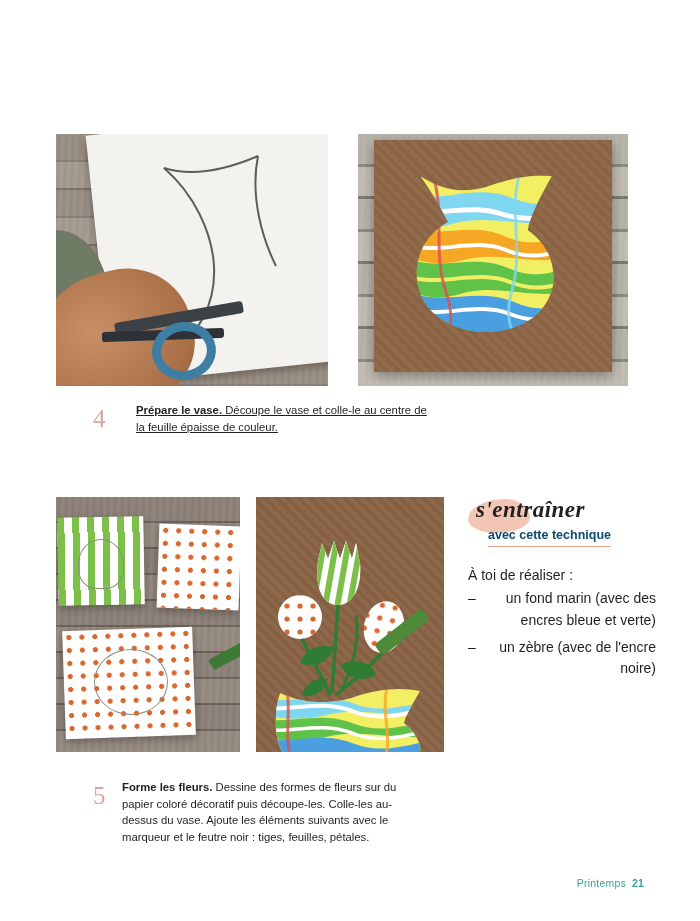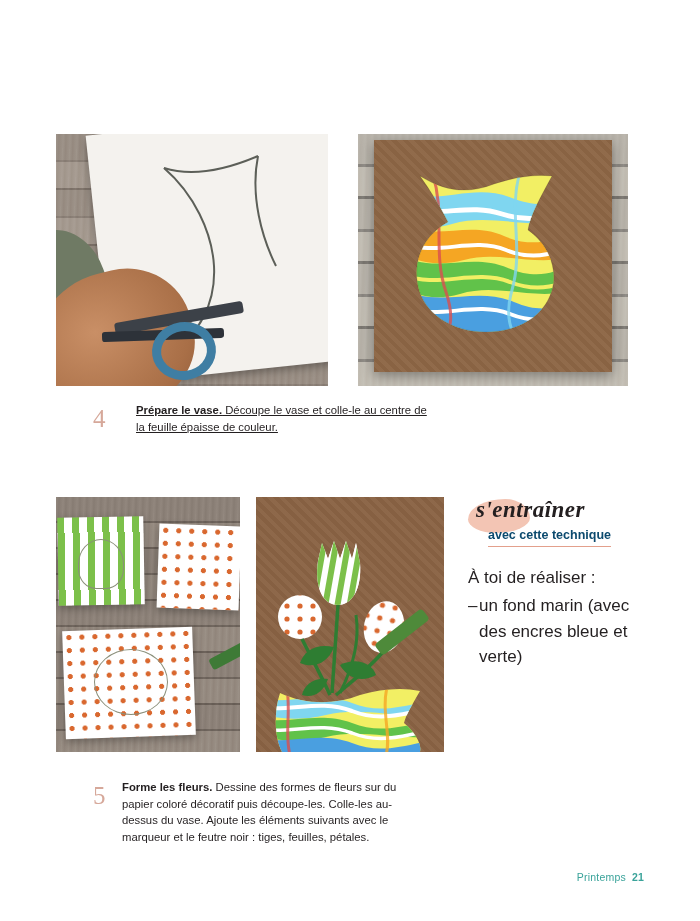--- a/index.html
+++ b/index.html
@@ -310,7 +310,7 @@
   }
   .sidebar-body {
     margin-top: 18px;
-    font-size: 17px;
+    font-size: 14px;
     line-height: 1.52;
     color: #231f20;
   }

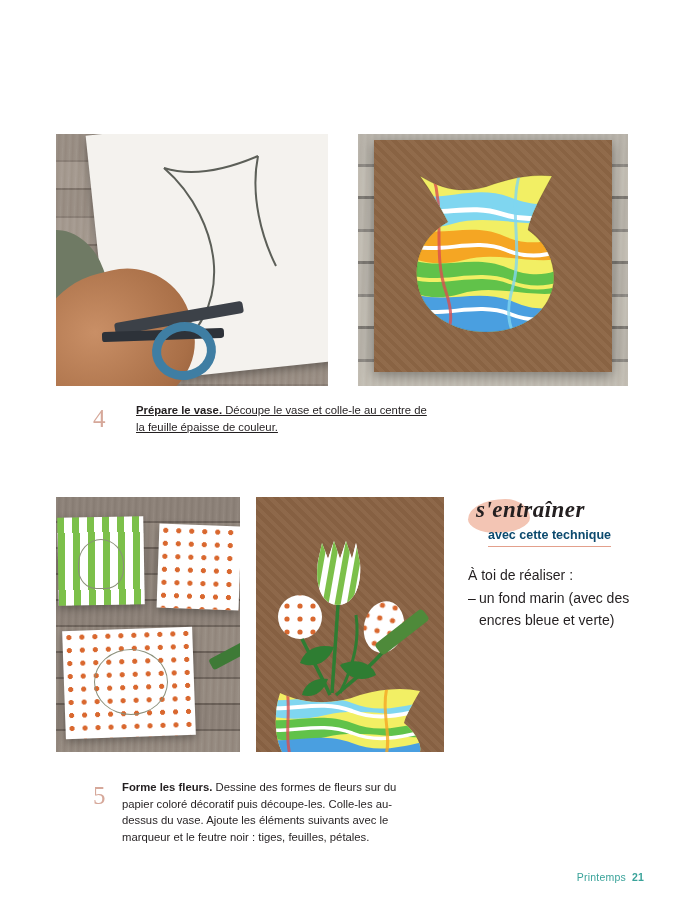--- a/index.html
+++ b/index.html
@@ -324,6 +324,7 @@
     position: relative;
     padding-left: 11px;
     margin-bottom: 6px;
+    text-align: right;
   }
   .sidebar-list li:before {
     content: "–";

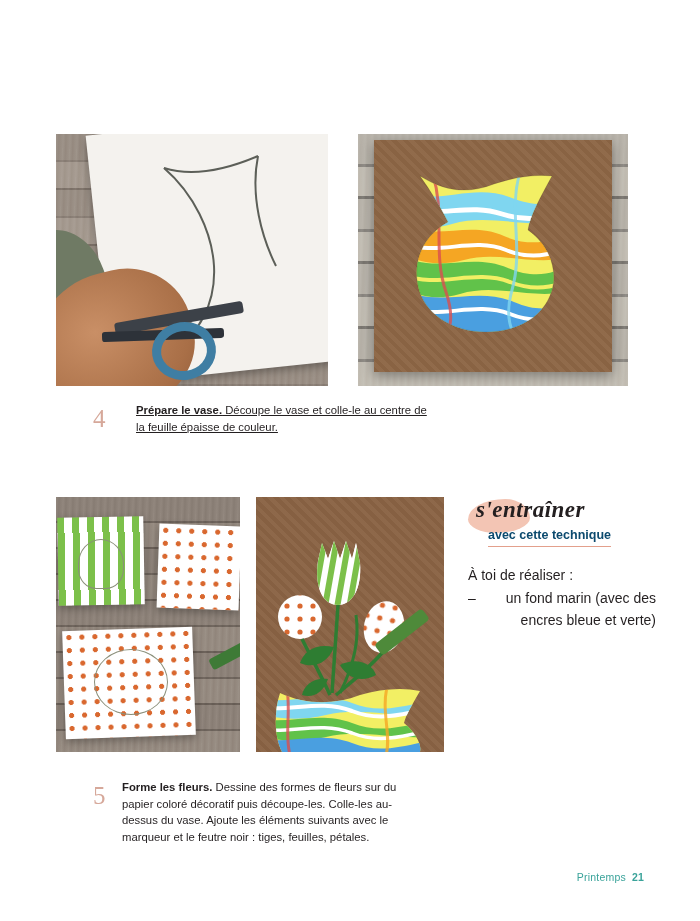--- a/index.html
+++ b/index.html
@@ -499,6 +499,7 @@
       <p>À toi de réaliser :</p>
       <ul class="sidebar-list">
         <li>un fond marin (avec des encres bleue et verte)</li>
+        <li>un zèbre (avec de l'encre noire)</li>
       </ul>
     </div>
   </div>

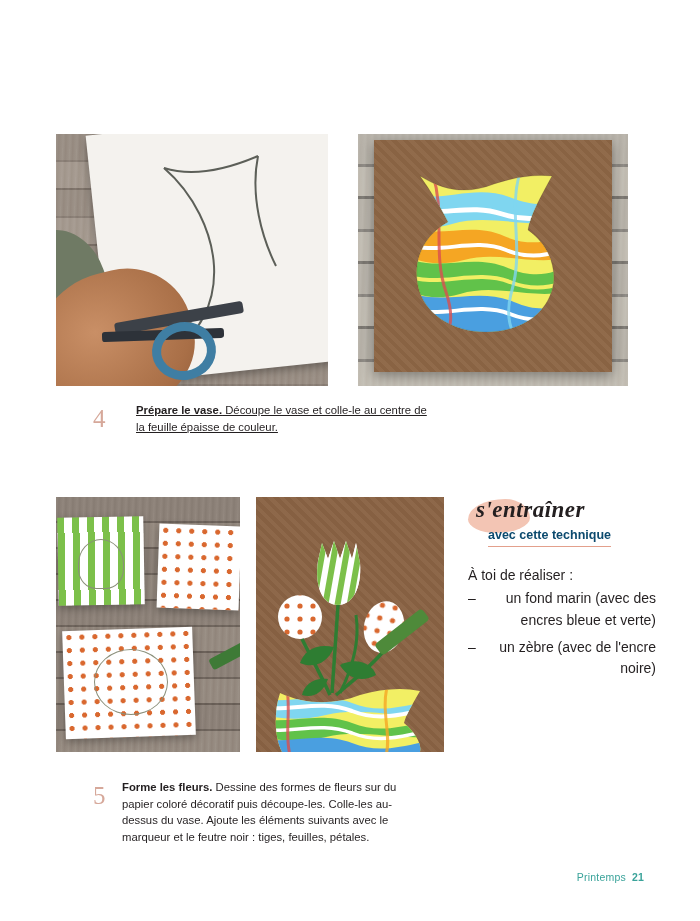--- a/index.html
+++ b/index.html
@@ -337,7 +337,7 @@
   .footer {
     position: absolute;
     right: 56px;
-    bottom: 38px;
+    bottom: 32px;
     font-size: 10.5px;
     color: #3aa39a;
     letter-spacing: 0.2px;

